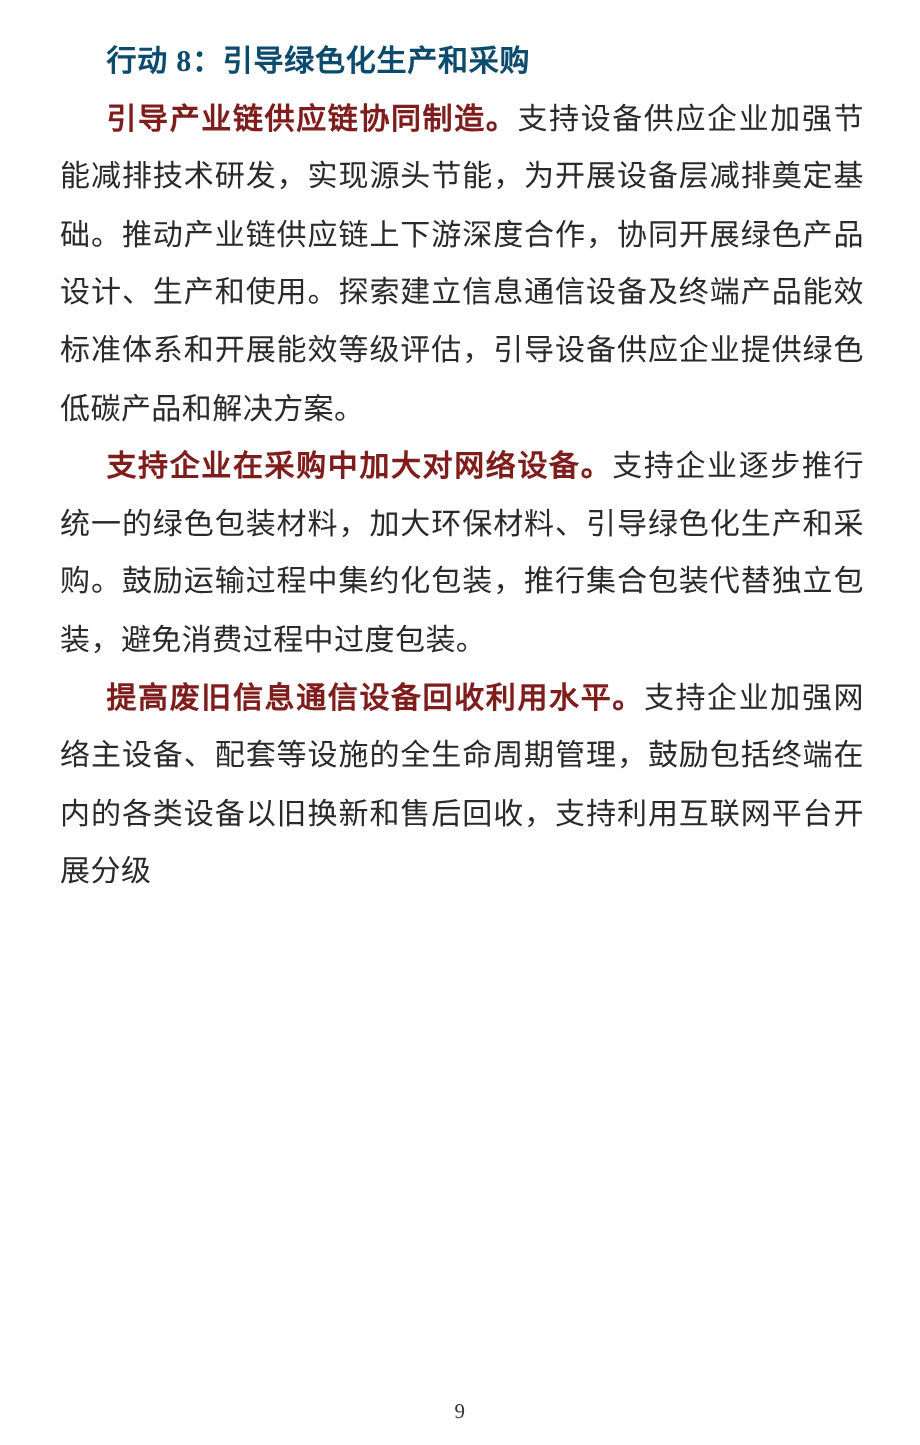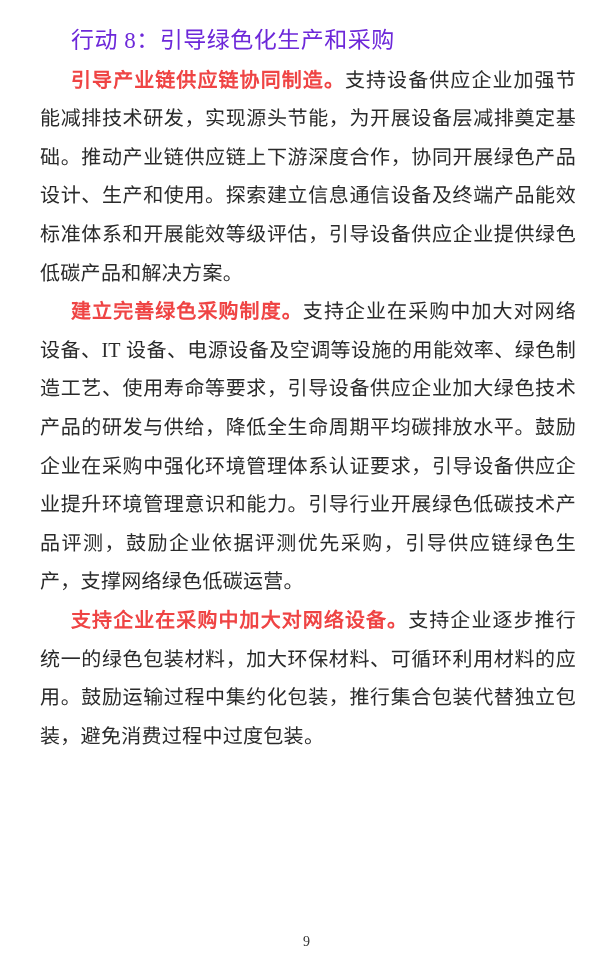--- a/index.html
+++ b/index.html
@@ -23,11 +23,11 @@
   }
   .doc-heading {
     margin: 0;
-    font-size: 23px;
-    font-weight: normal;
+    font-size: 20px;
+    font-weight: bold;
     text-indent: 31px;
     letter-spacing: 0.5px;
-    color: #6d28d9;
+    color: #0c4a6e;
   }
   .doc-paragraph {
     margin: 0;

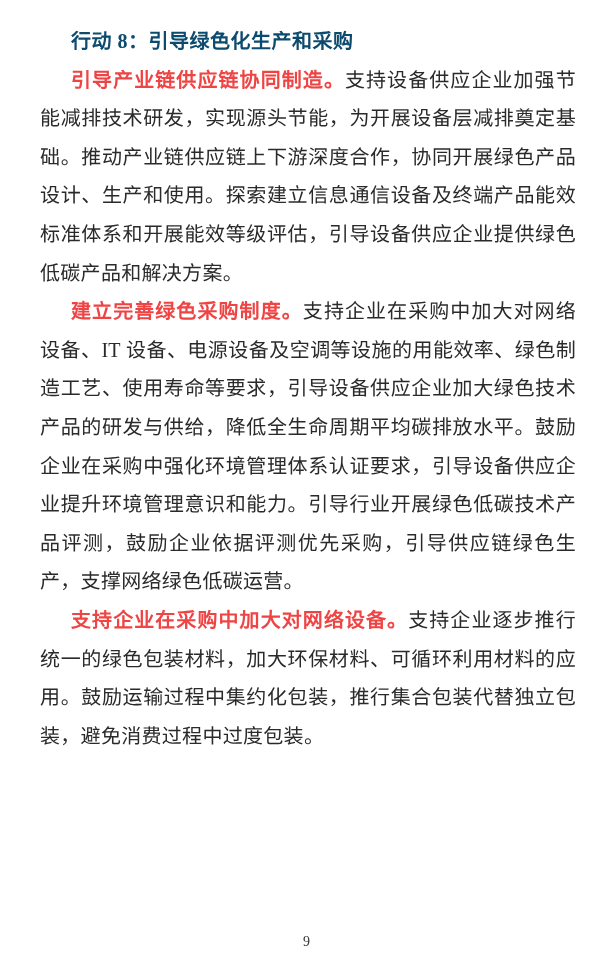--- a/index.html
+++ b/index.html
@@ -38,7 +38,7 @@
   }
   .lead {
     font-weight: bold;
-    color: #ef4444;
+    color: #7f1d1d;
   }
   .page-number {
     position: absolute;

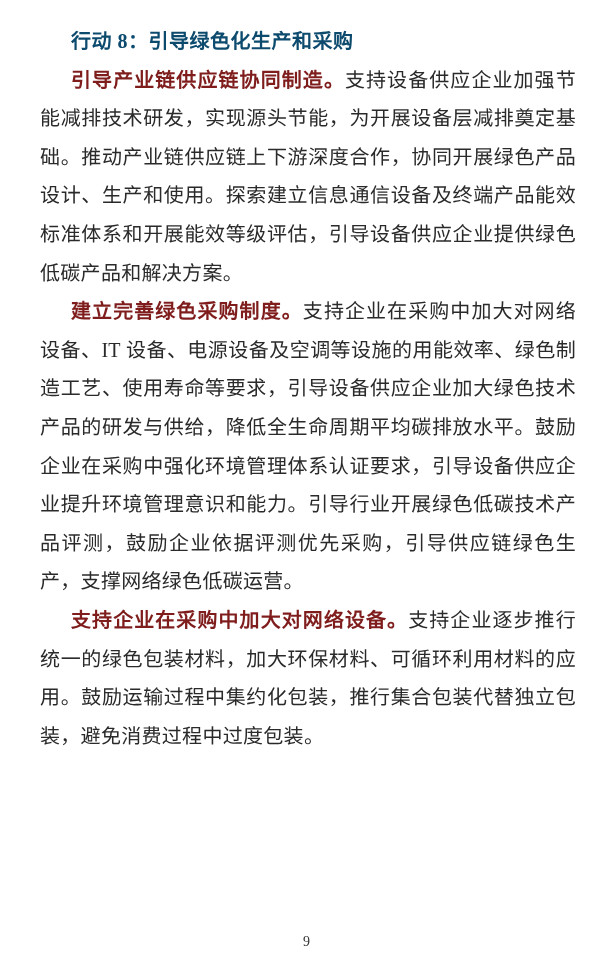--- a/index.html
+++ b/index.html
@@ -62,7 +62,6 @@
 
   <p class="doc-paragraph"><span class="lead">引导产业链供应链协同制造。</span><span>支持设备供应企业加强节能减排技术研发，实现源头节能，为开展设备层减排奠定基础。推动产业链供应链上下游深度合作，协同开展绿色产品设计、生产和使用。探索建立信息通信设备及终端产品能效标准体系和开展能效等级评估，引导设备供应企业提供绿色低碳产品和解决方案。</span></p>
 
-  <p class="doc-paragraph"><span class="lead">建立完善绿色采购制度。</span><span>支持企业在采购中加大对网络设备、IT 设备、电源设备及空调等设施的用能效率、绿色制造工艺、使用寿命等要求，引导设备供应企业加大绿色技术产品的研发与供给，降低全生命周期平均碳排放水平。鼓励企业在采购中强化环境管理体系认证要求，引导设备供应企业提升环境管理意识和能力。引导行业开展绿色低碳技术产品评测，鼓励企业依据评测优先采购，引导供应链绿色生产，支撑网络绿色低碳运营。</span></p>
 
 
   <p class="doc-paragraph"><span class="lead">支持企业在采购中加大对网络设备。</span><span>支持企业逐步推行统一的绿色包装材料，加大环保材料、可循环利用材料的应用。鼓励运输过程中集约化包装，推行集合包装代替独立包装，避免消费过程中过度包装。</span></p>

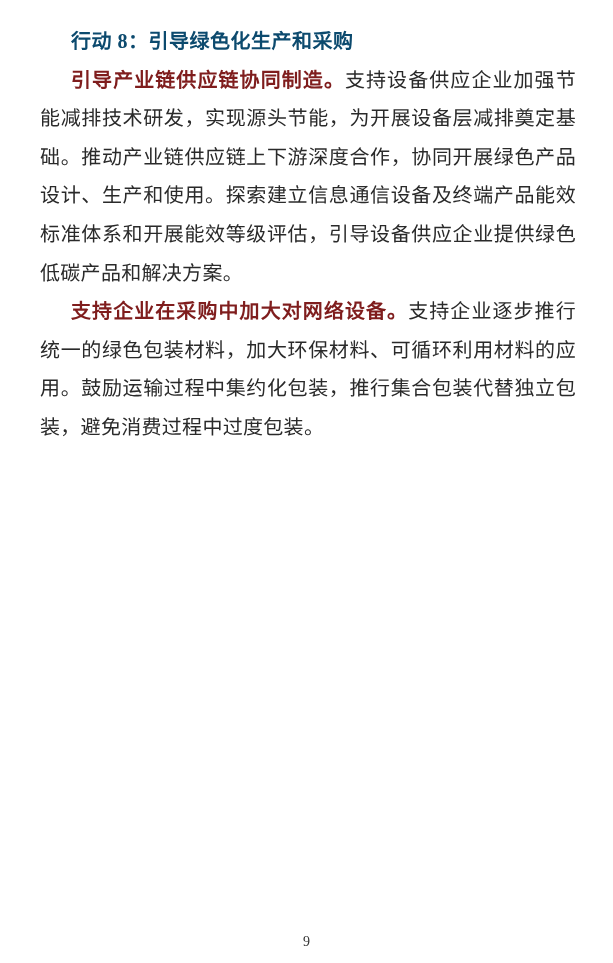--- a/index.html
+++ b/index.html
@@ -64,7 +64,7 @@
 
 
 
-  <p class="doc-paragraph"><span class="lead">支持企业在采购中加大对网络设备。</span><span>支持企业逐步推行统一的绿色包装材料，加大环保材料、可循环利用材料的应用。鼓励运输过程中集约化包装，推行集合包装代替独立包装，避免消费过程中过度包装。</span></p>
+  <p class="doc-paragraph"><span class="lead">支持企业在采购中加大对网络设备。</span><span>支持企业逐步推行统一的绿色包装材料，加大环保材料、引导绿色化生产和采购。鼓励运输过程中集约化包装，推行集合包装代替独立包装，避免消费过程中过度包装。</span></p>
 
 
   <div class="page-number">9</div>

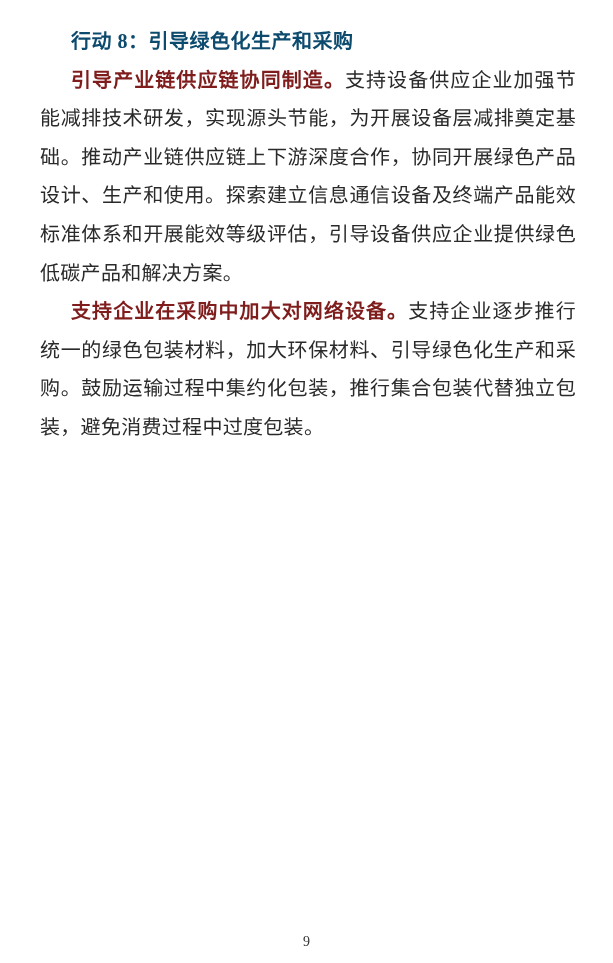--- a/index.html
+++ b/index.html
@@ -66,6 +66,7 @@
 
   <p class="doc-paragraph"><span class="lead">支持企业在采购中加大对网络设备。</span><span>支持企业逐步推行统一的绿色包装材料，加大环保材料、引导绿色化生产和采购。鼓励运输过程中集约化包装，推行集合包装代替独立包装，避免消费过程中过度包装。</span></p>
 
+  <p class="doc-paragraph"><span class="lead">提高废旧信息通信设备回收利用水平。</span><span>支持企业加强网络主设备、配套等设施的全生命周期管理，鼓励包括终端在内的各类设备以旧换新和售后回收，支持利用互联网平台开展分级</span></p>
 
   <div class="page-number">9</div>
 

